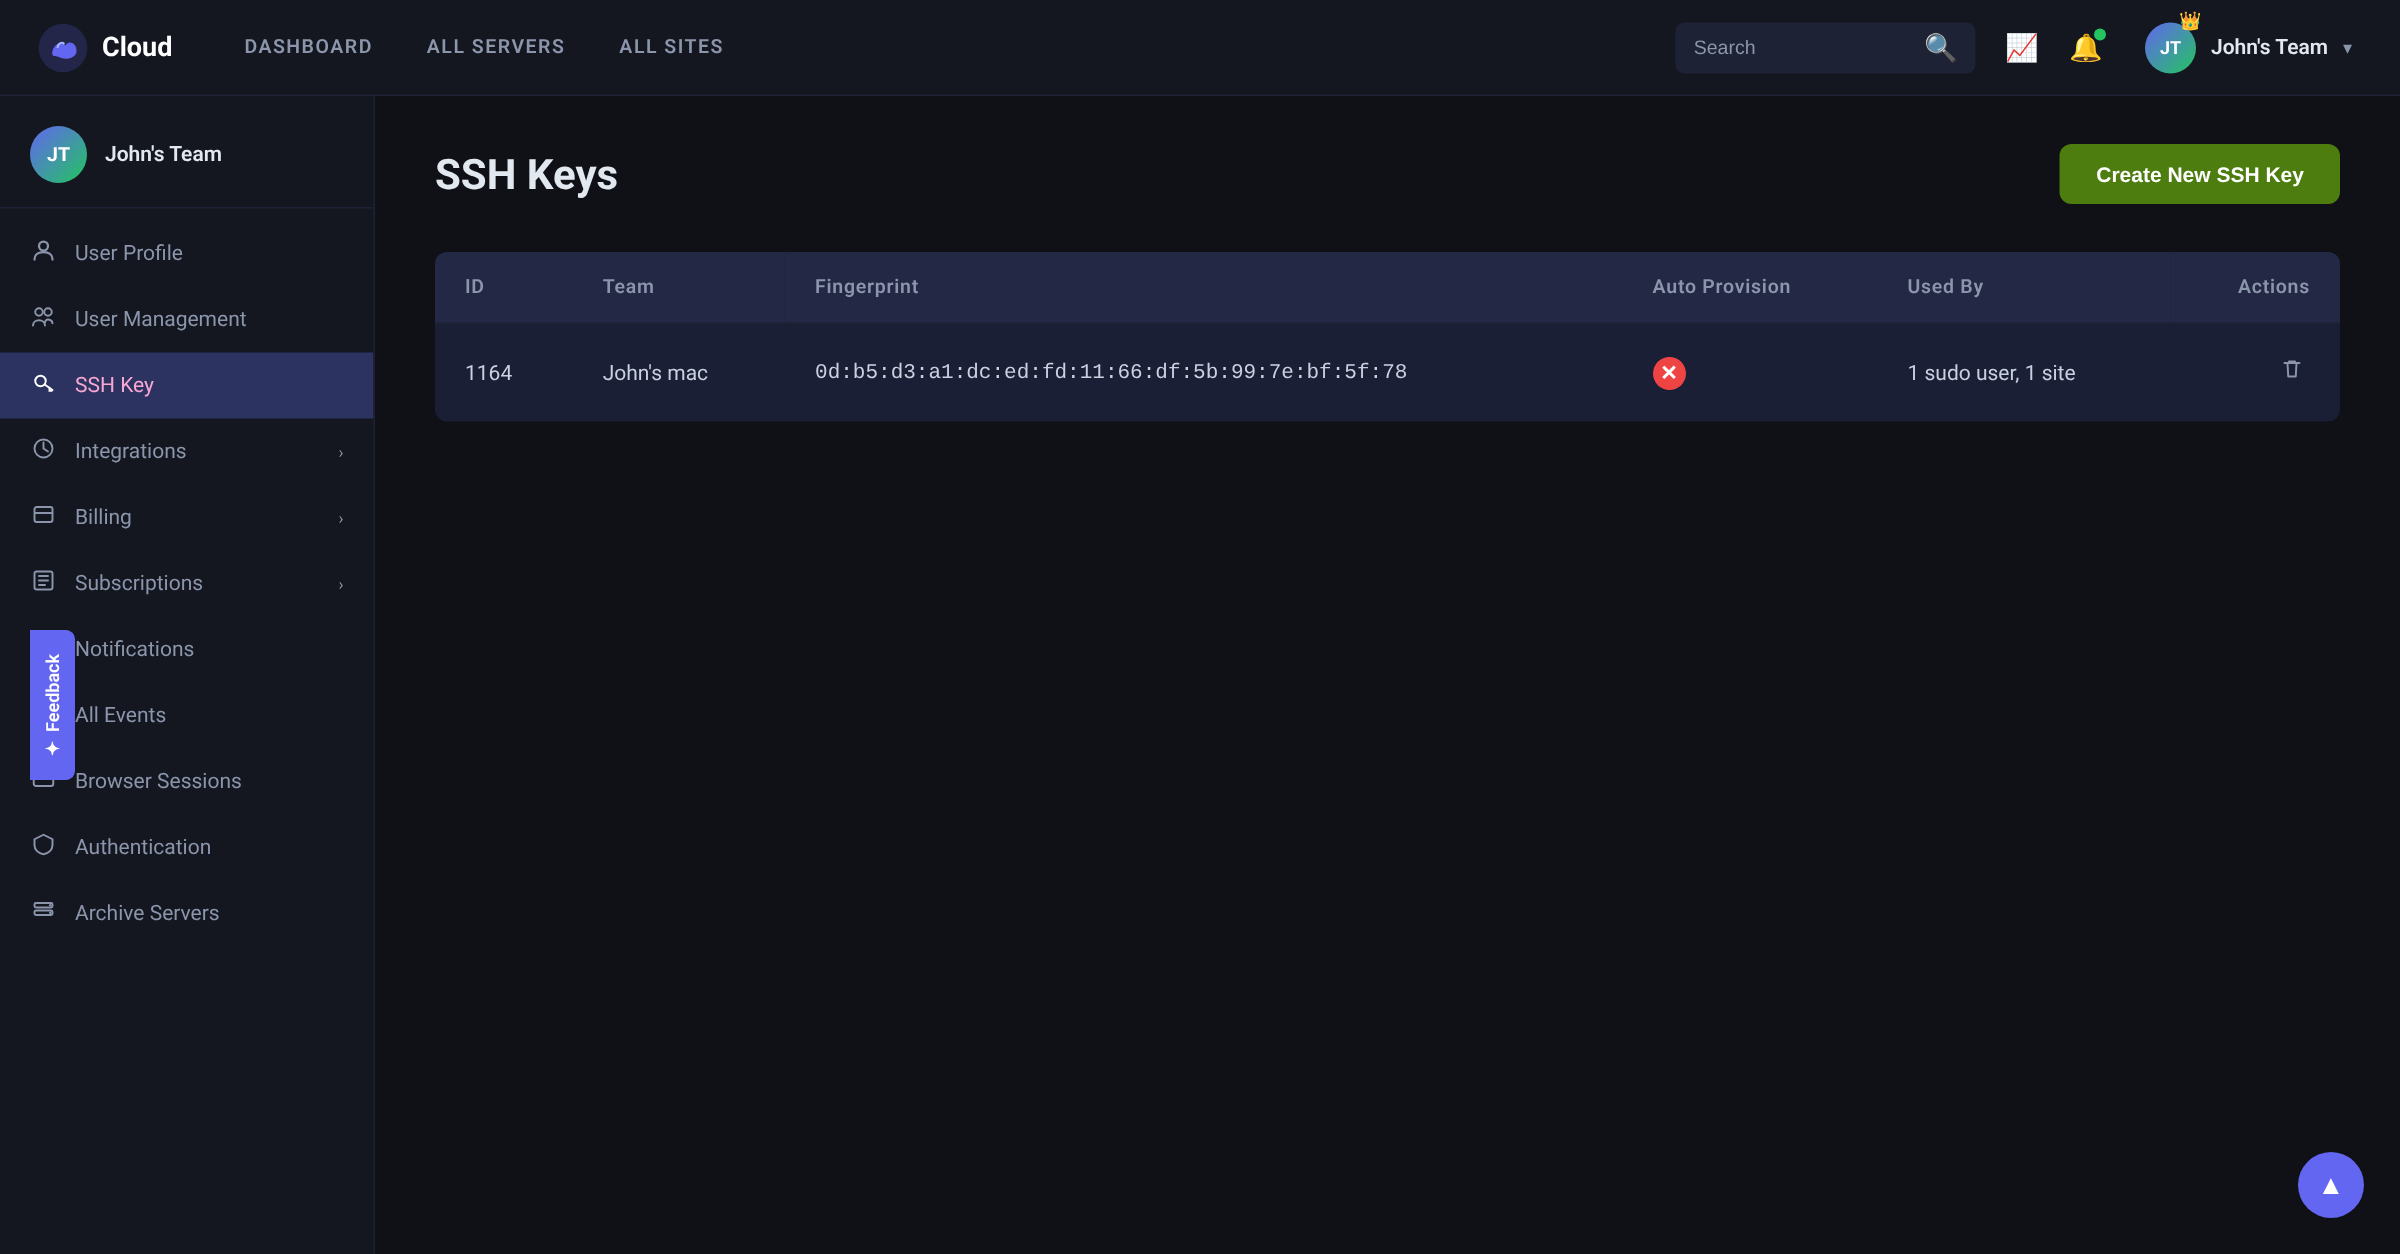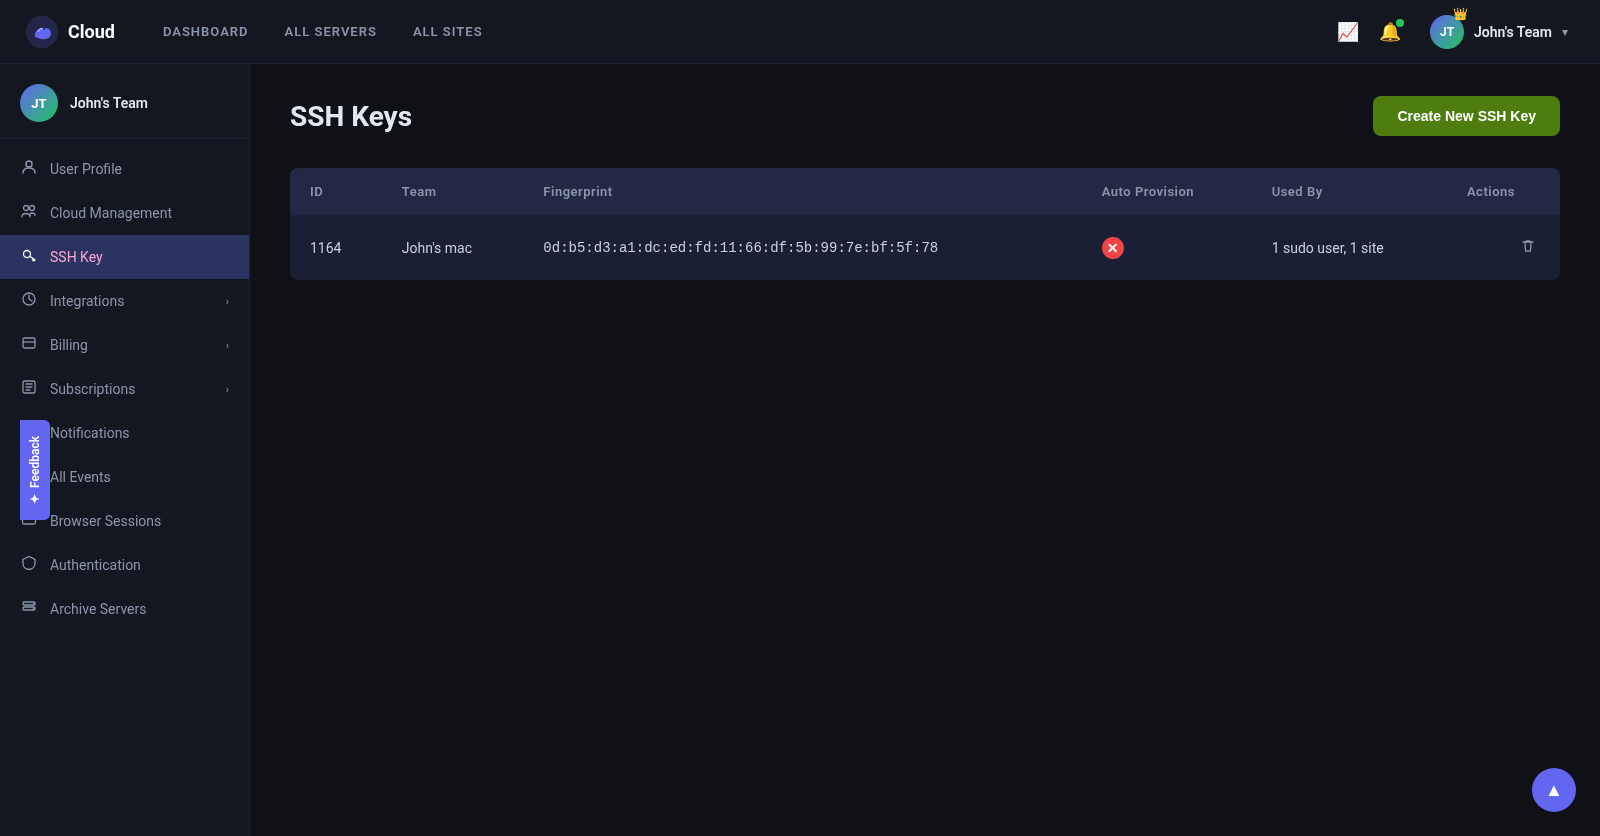--- a/index.html
+++ b/index.html
@@ -347,6 +347,10 @@
     <span class="nav-link">ALL SITES</span>
   </div>
   <div class="nav-right">
+    <div class="search-box">
+      <input class="search-input" type="text" placeholder="Search" style="">
+      <span class="nav-icon">🔍</span>
+    </div>
     <span class="nav-icon">📈</span>
     <div class="notif-wrapper">
       <span class="nav-icon">🔔</span>

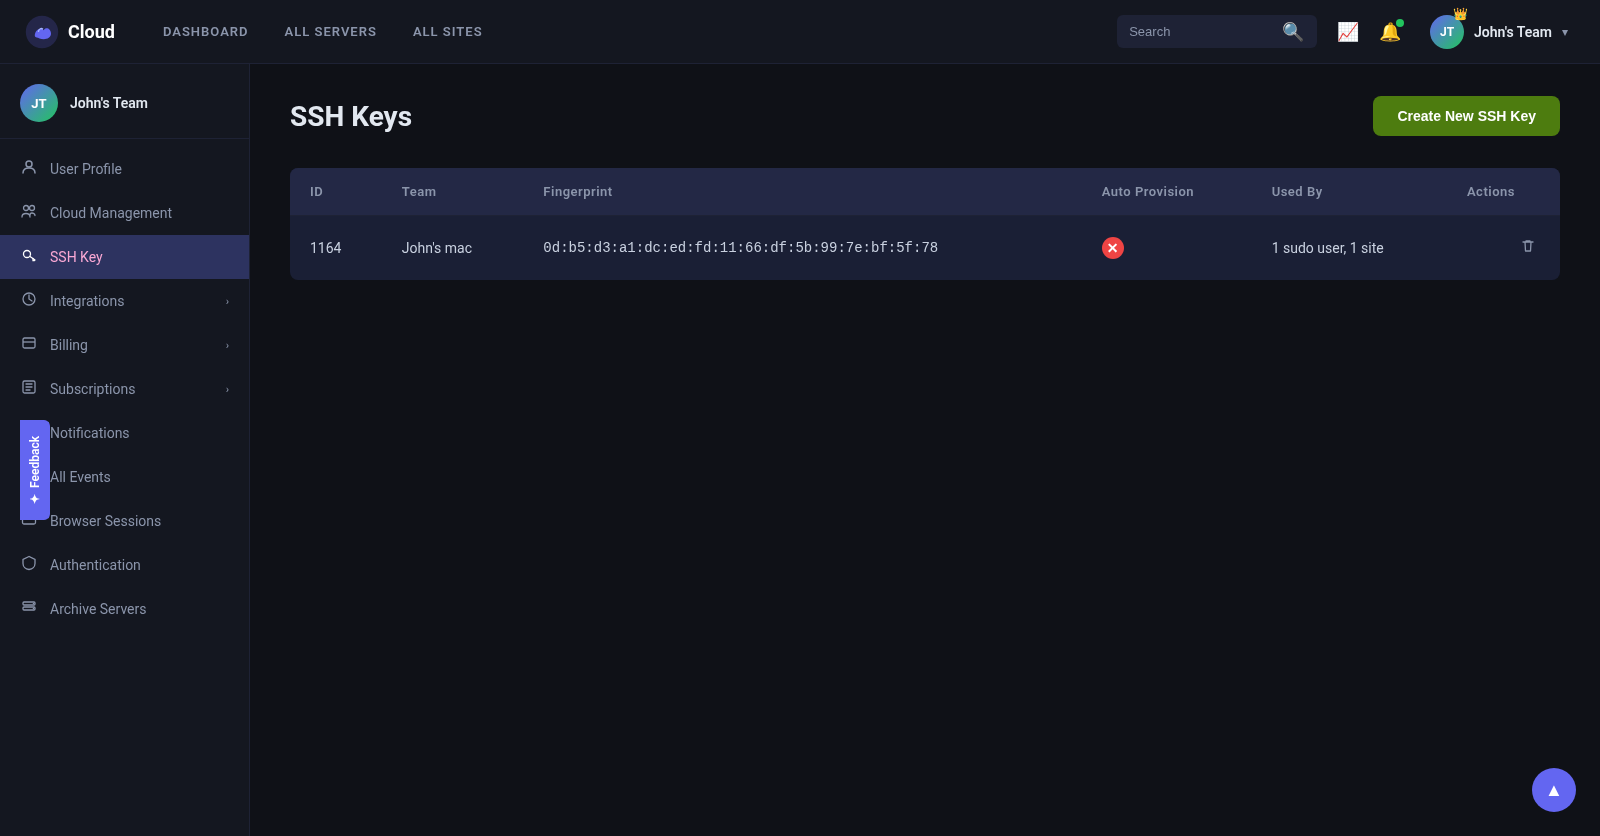--- a/index.html
+++ b/index.html
@@ -503,7 +503,7 @@
             <th>Fingerprint</th>
             <th>Auto Provision</th>
             <th>Used By</th>
-            <th style="text-align:left">Actions</th>
+            <th style="text-align:right">Actions</th>
           </tr>
         </thead>
         <tbody>

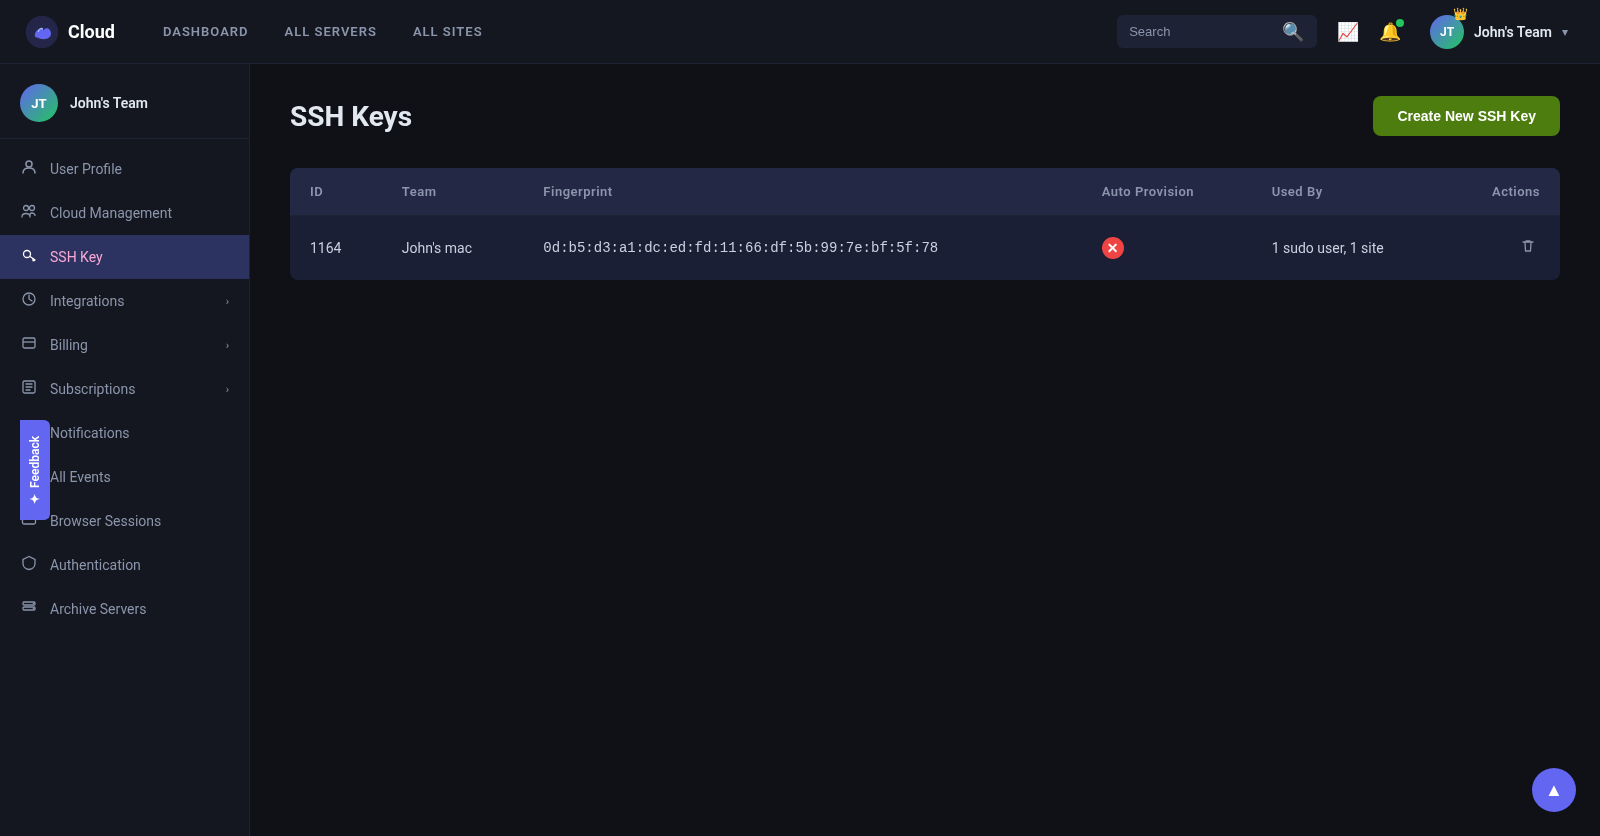--- a/index.html
+++ b/index.html
@@ -396,7 +396,7 @@
               <path d="M9 12c0-1 1-2 2-2s3 .8 3 2.5" stroke="#8b95ab" stroke-width="1.3" stroke-linecap="round"></path>
             </svg>
         </span>
-        <span>Cloud Management</span>
+        <span>User Management</span>
       </div>
       <div class="sidebar-item active">
         <span class="item-icon">

